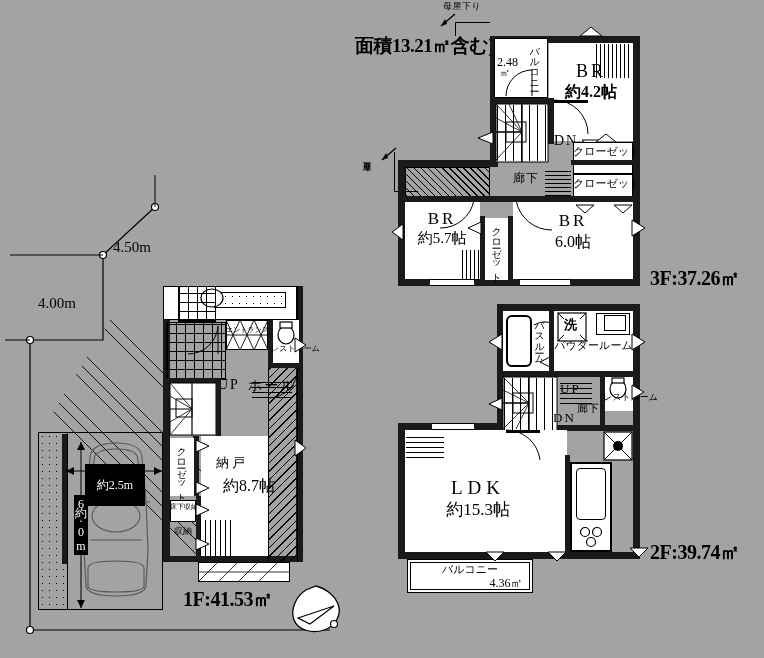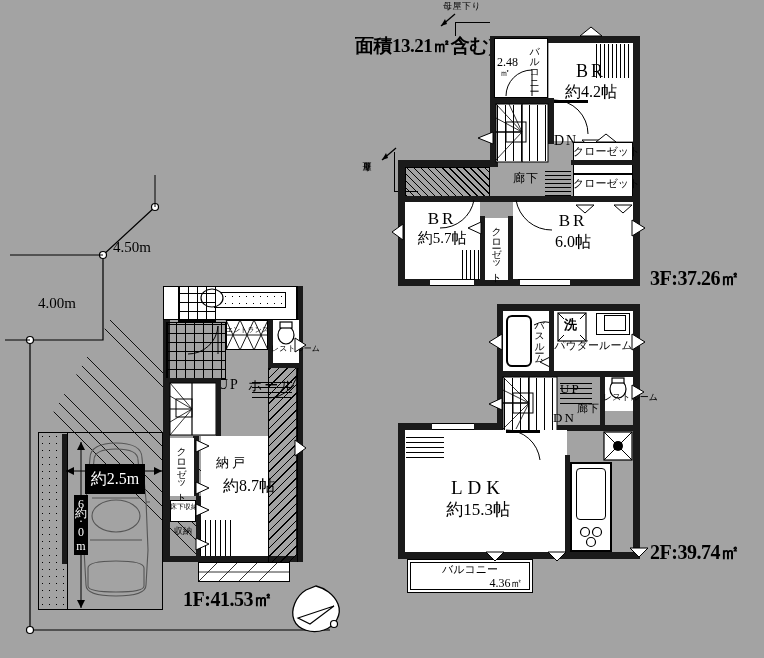--- a/index.html
+++ b/index.html
@@ -114,7 +114,7 @@
     <div class="abs" style="left:549px;top:43px;width:84px;height:98px;background:#fff;"></div>
     <div class="vlines" style="left:596px;top:44px;width:36px;height:34px;"></div>
     <div class="lbl serif ctr" style="left:551px;top:62px;width:80px;font-size:18px;letter-spacing:3px;">BR</div>
-    <div class="lbl serif ctr jp" style="left:551px;top:84px;width:80px;font-size:16px;">約4.2帖</div>
+    <div class="lbl serif ctr jp" style="left:551px;top:84px;width:80px;font-size:16px;font-weight:bold;">約4.2帖</div>
 
     <svg class="abs" style="left:580px;top:27px;width:22px;height:10px;">
       <path d="M0,9 L22,9 M0,9 L11,0 L22,9" stroke="#000" stroke-width="1" fill="#fff"></path>

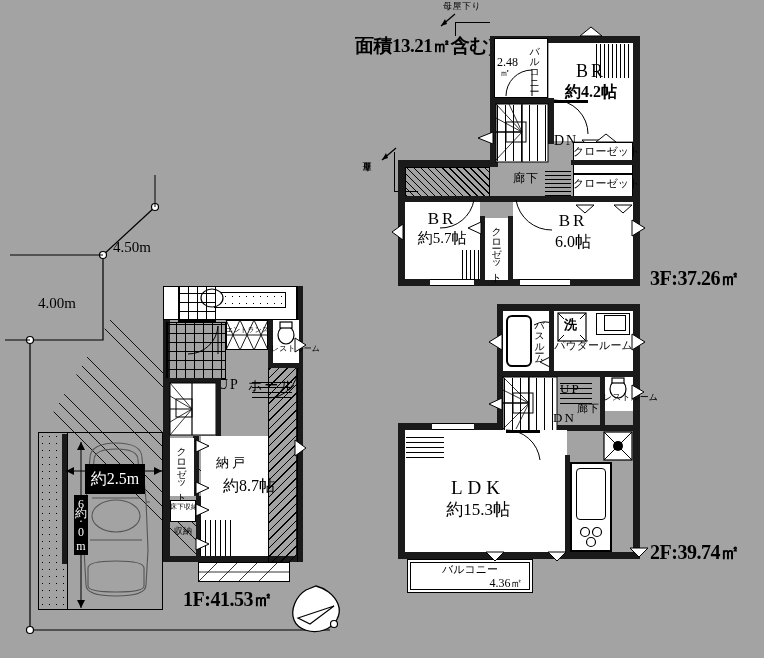--- a/index.html
+++ b/index.html
@@ -382,8 +382,8 @@
       <path d="M2,5 L10,1 L10,9 Z" fill="#000"></path>
       <path d="M98,5 L90,1 L90,9 Z" fill="#000"></path>
     </svg>
-    <div class="lbl serif ctr" style="left:85px;top:464px;width:56px;font-size:16px;color:#fff;background:#000;
-                padding:7px 2px;">約2.5m</div>
+    <div class="lbl serif ctr" style="left:85px;top:464px;width:56px;font-size:12px;color:#fff;background:#000;
+                padding:15px 2px;">約2.5m</div>
     <svg class="abs" style="left:76px;top:440px;width:10px;height:170px;">
       <line x1="5" y1="2" x2="5" y2="168" stroke="#000" stroke-width="1"></line>
       <path d="M5,2 L1,10 L9,10 Z" fill="#000"></path>

